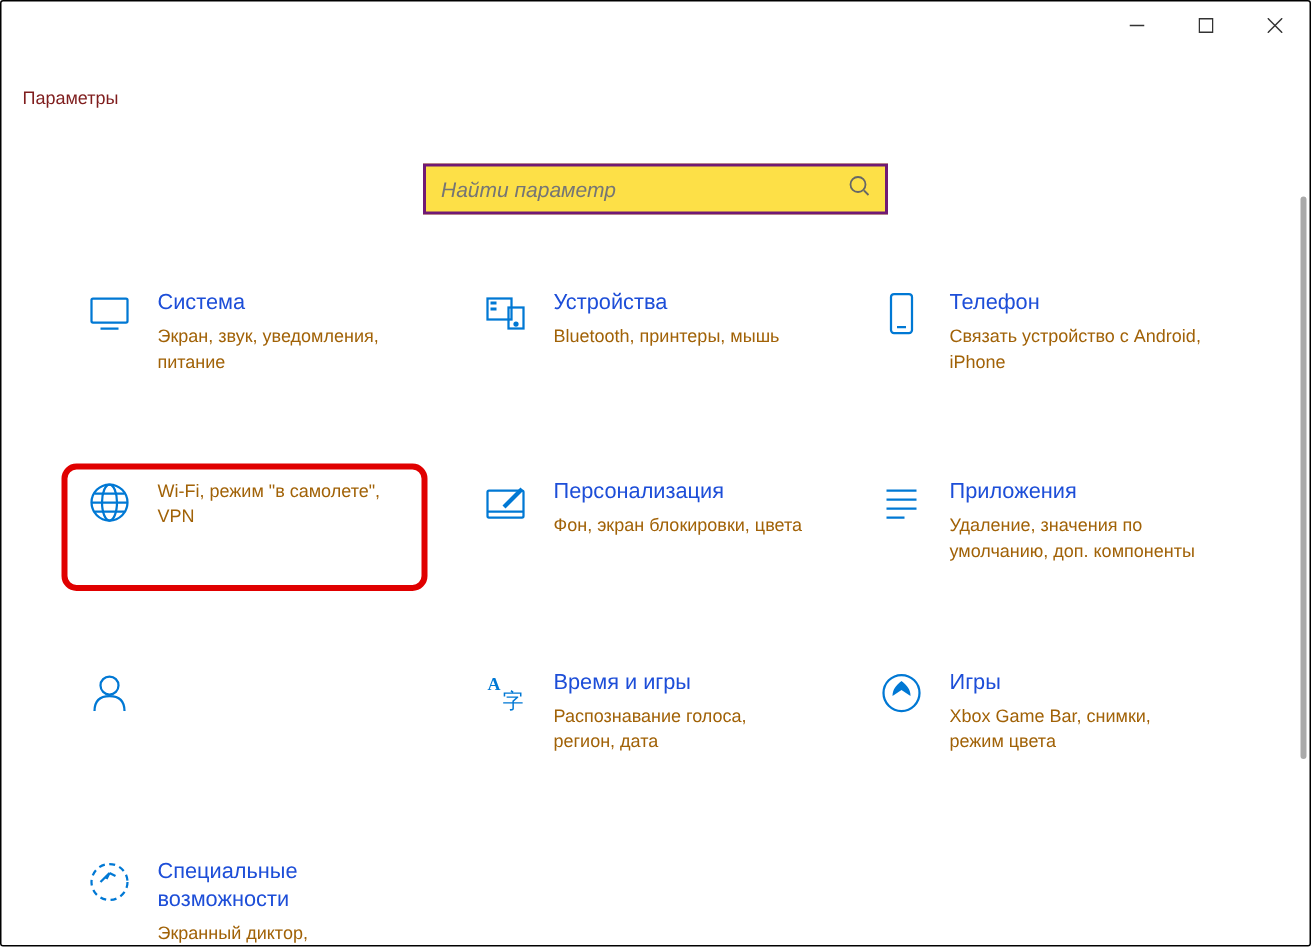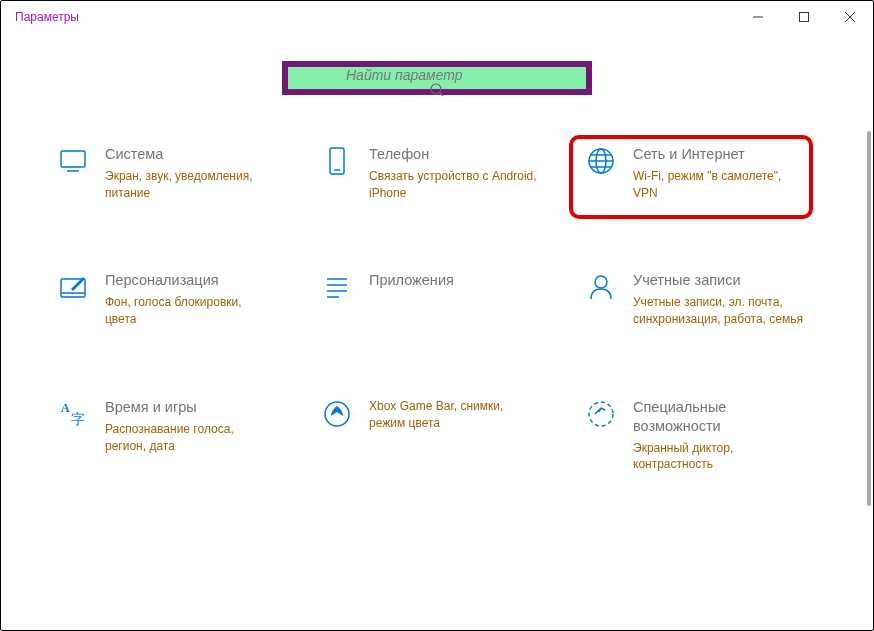--- a/index.html
+++ b/index.html
@@ -20,7 +20,8 @@
       align-items: center;
       padding-left: 14px;
       font-size: 12px;
-      color: #a21caf;
+      color: #7f1d1d;
+      margin-top: 48px;
     }
     .window-controls {
       position: absolute;

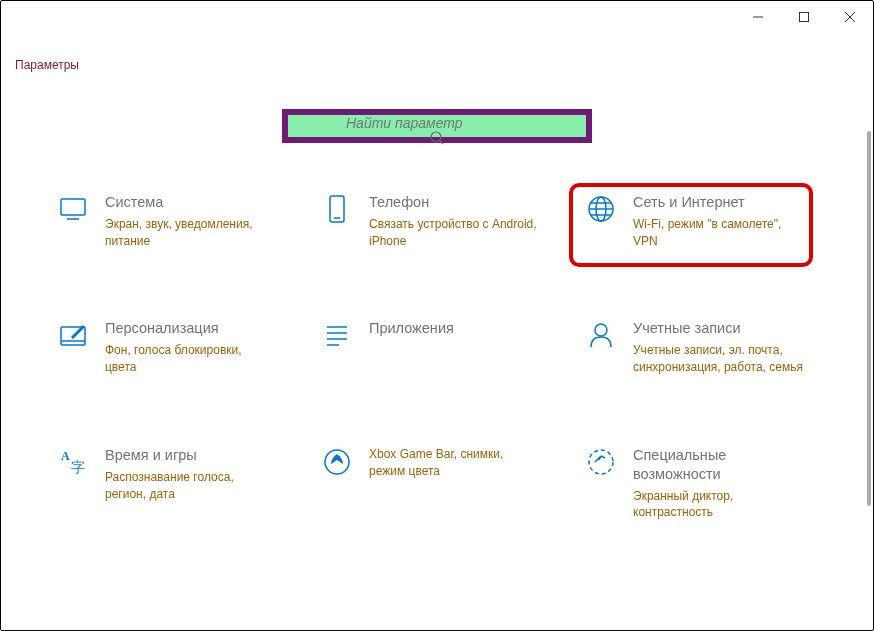--- a/index.html
+++ b/index.html
@@ -50,12 +50,11 @@
     .search-box {
       width: 310px;
       height: 34px;
-      border: 6px solid #701a75;
+      border: 2px solid #701a75;
       display: flex;
       align-items: center;
       padding: 0 10px;
-      background: #86efac;
-      flex-direction: column;
+      background: #fde047;
     }
     .search-box input {
       flex: 1;

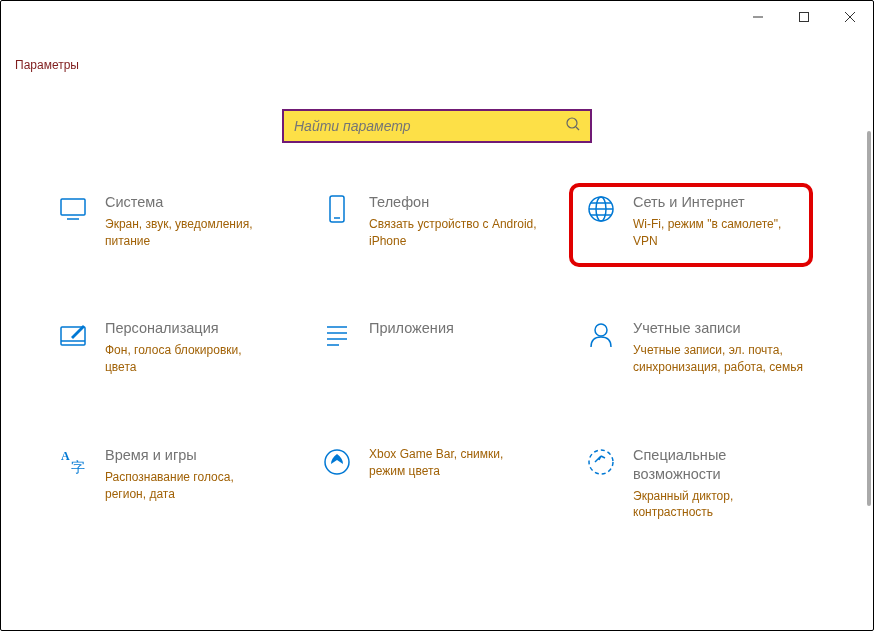--- a/index.html
+++ b/index.html
@@ -93,7 +93,7 @@
     .text-col { padding-left: 10px; max-width: 180px; }
     .cell-title {
       font-size: 14.5px;
-      color: #737373;
+      color: #1d4ed8;
       font-weight: 400;
       line-height: 1.3;
       margin-bottom: 4px;

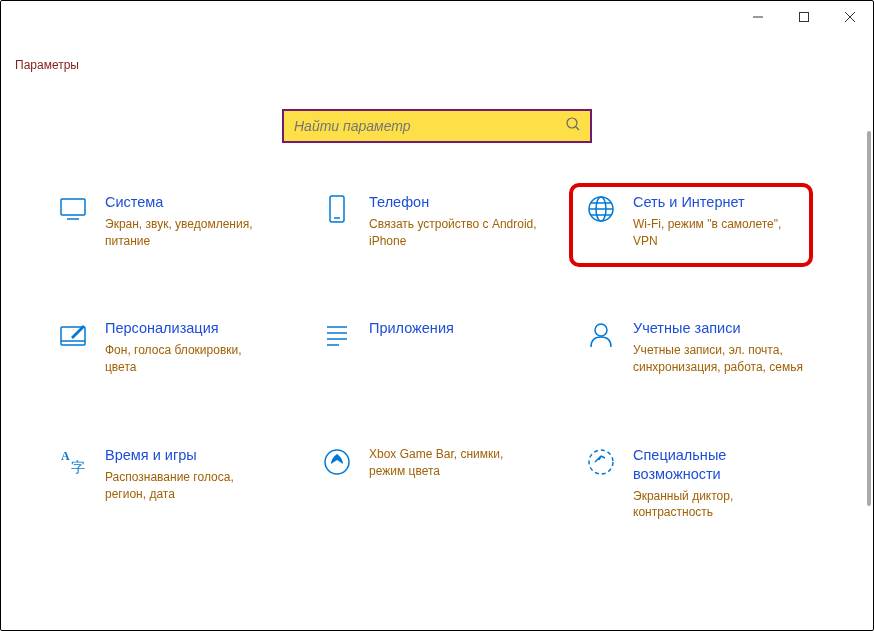--- a/index.html
+++ b/index.html
@@ -173,6 +173,21 @@
     </div>
   </div>
 
+  <div class="cell">
+    <div class="icon-col">
+      <svg width="32" height="32" viewBox="0 0 32 32">
+          <rect x="4" y="6" width="16" height="14"></rect>
+          <rect x="18" y="12" width="10" height="14"></rect>
+          <circle cx="23" cy="23" r="1" fill="#0078d4"></circle>
+          <rect x="6" y="8" width="4" height="2" fill="#0078d4" stroke="none"></rect>
+          <rect x="6" y="12" width="4" height="2" fill="#0078d4" stroke="none"></rect>
+        </svg>
+    </div>
+    <div class="text-col">
+      <div class="cell-title">Устройства</div>
+      <div class="cell-desc">Bluetooth, принтеры, мышь</div>
+    </div>
+  </div>
 
   <div class="cell">
     <div class="icon-col">

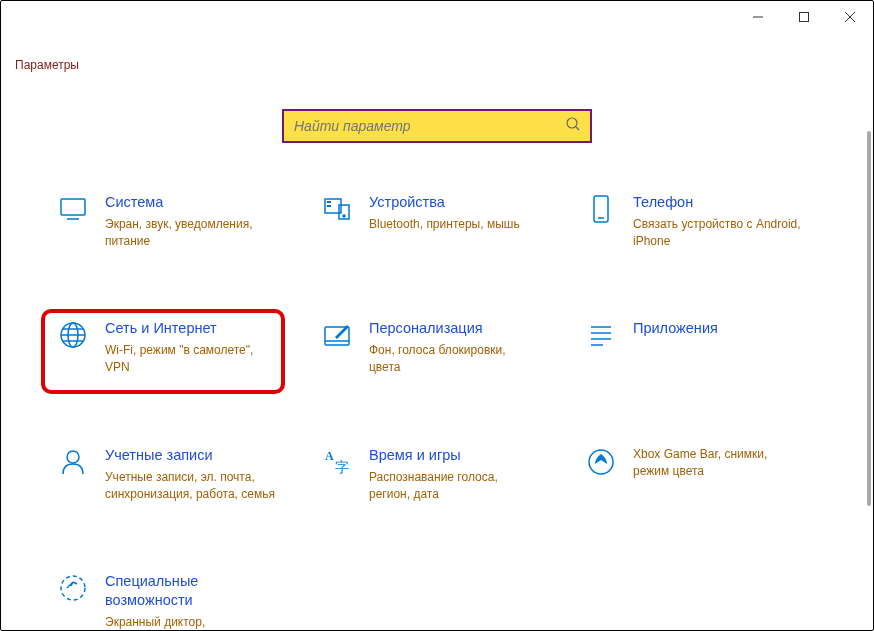--- a/index.html
+++ b/index.html
@@ -214,7 +214,6 @@
         </svg>
     </div>
     <div class="text-col">
-      <div class="cell-title">Сеть и Интернет</div>
       <div class="cell-desc">Wi-Fi, режим "в самолете", VPN</div>
     </div>
   </div>

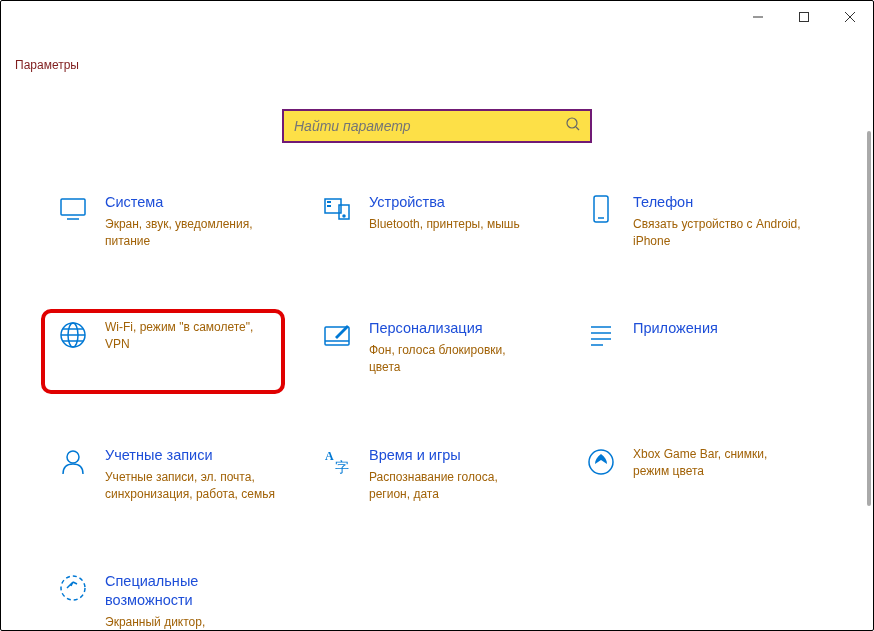--- a/index.html
+++ b/index.html
@@ -228,7 +228,7 @@
     </div>
     <div class="text-col">
       <div class="cell-title">Персонализация</div>
-      <div class="cell-desc">Фон, голоса блокировки, цвета</div>
+      <div class="cell-desc">Фон, экран блокировки, цвета</div>
     </div>
   </div>
 

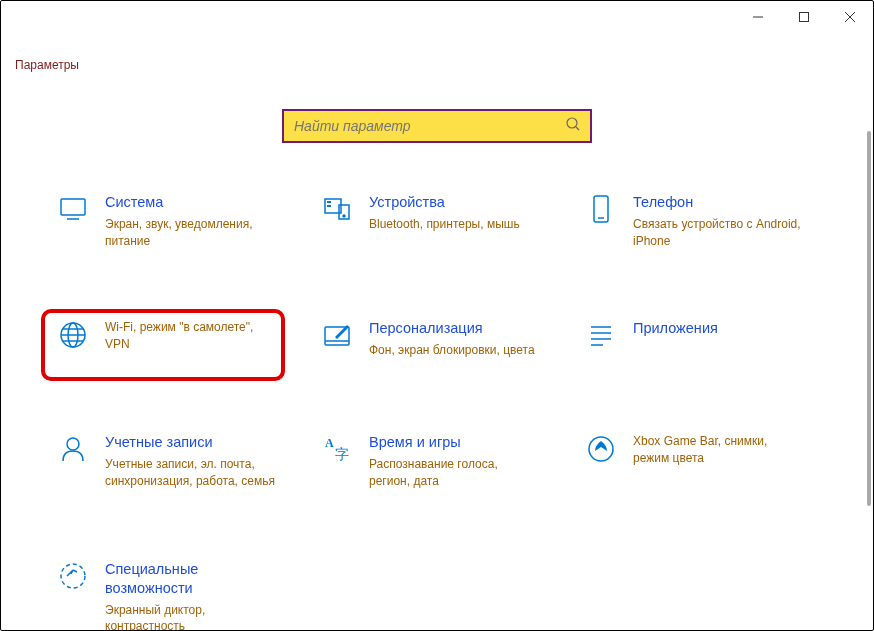--- a/index.html
+++ b/index.html
@@ -243,6 +243,7 @@
     </div>
     <div class="text-col">
       <div class="cell-title">Приложения</div>
+      <div class="cell-desc">Удаление, значения по умолчанию, доп. компоненты</div>
     </div>
   </div>
 

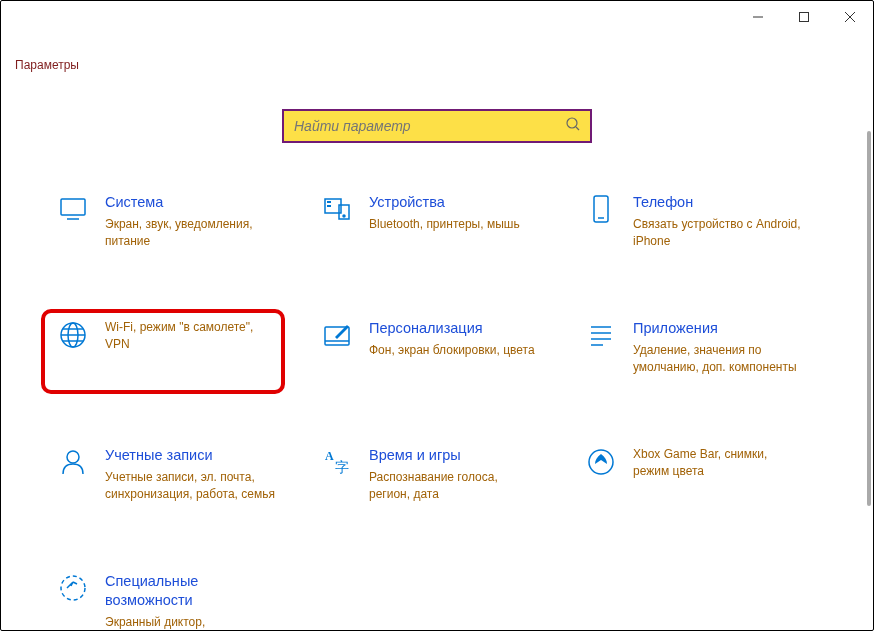--- a/index.html
+++ b/index.html
@@ -254,10 +254,6 @@
           <path d="M6 28 C6 21 10 18 16 18 C22 18 26 21 26 28"></path>
         </svg>
     </div>
-    <div class="text-col">
-      <div class="cell-title">Учетные записи</div>
-      <div class="cell-desc">Учетные записи, эл. почта, синхронизация, работа, семья</div>
-    </div>
   </div>
 
   <div class="cell">

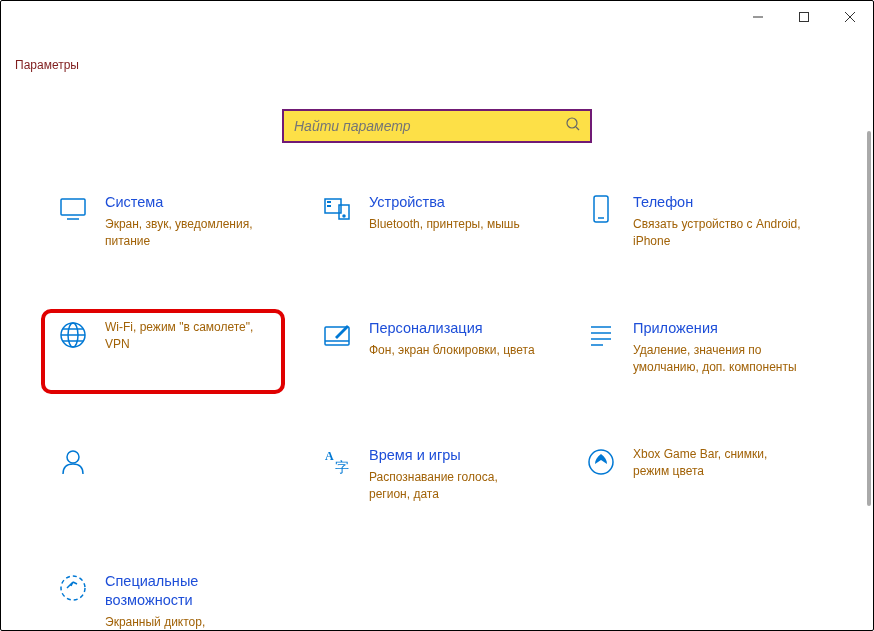--- a/index.html
+++ b/index.html
@@ -277,6 +277,7 @@
         </svg>
     </div>
     <div class="text-col">
+      <div class="cell-title">Игры</div>
       <div class="cell-desc">Xbox Game Bar, снимки, режим цвета</div>
     </div>
   </div>

